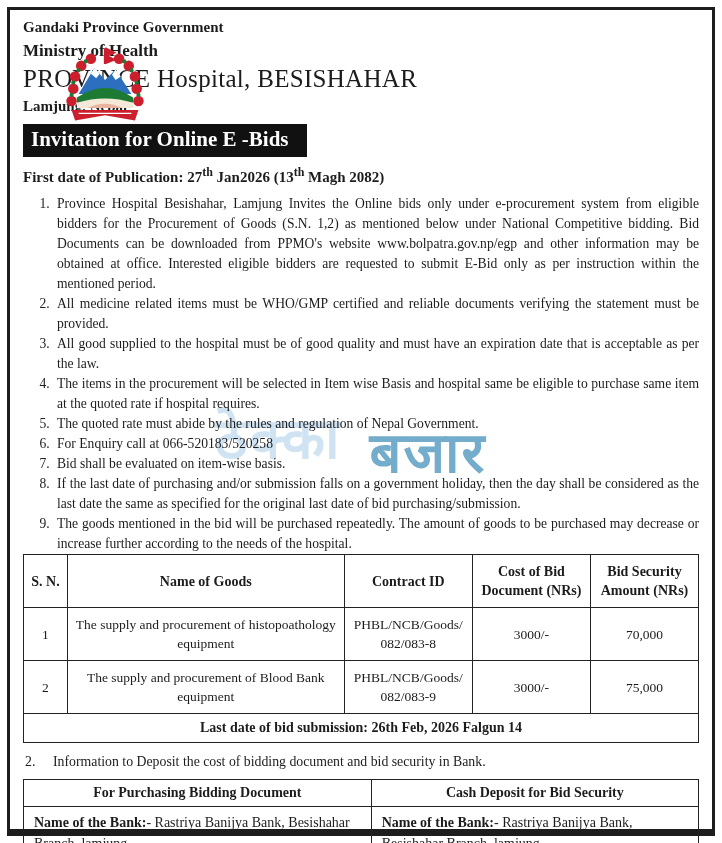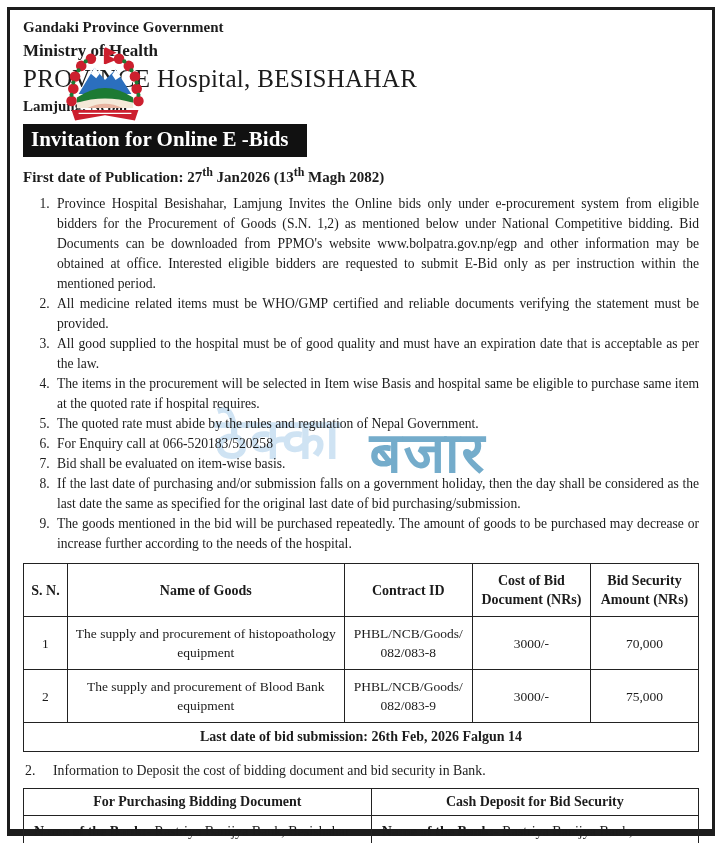--- a/index.html
+++ b/index.html
@@ -37,7 +37,7 @@
   }
   ol.notice li { text-align:justify; padding-left:4px; }
   table.goods {
-    width:100%; border-collapse:collapse; margin-top:9px; table-layout:fixed;border-radius:28px;
+    width:100%; border-collapse:collapse; table-layout:fixed;border-radius:28px;
   }
   table.goods th, table.goods td {
     border:1.5px solid #222; text-align:center; vertical-align:middle;

